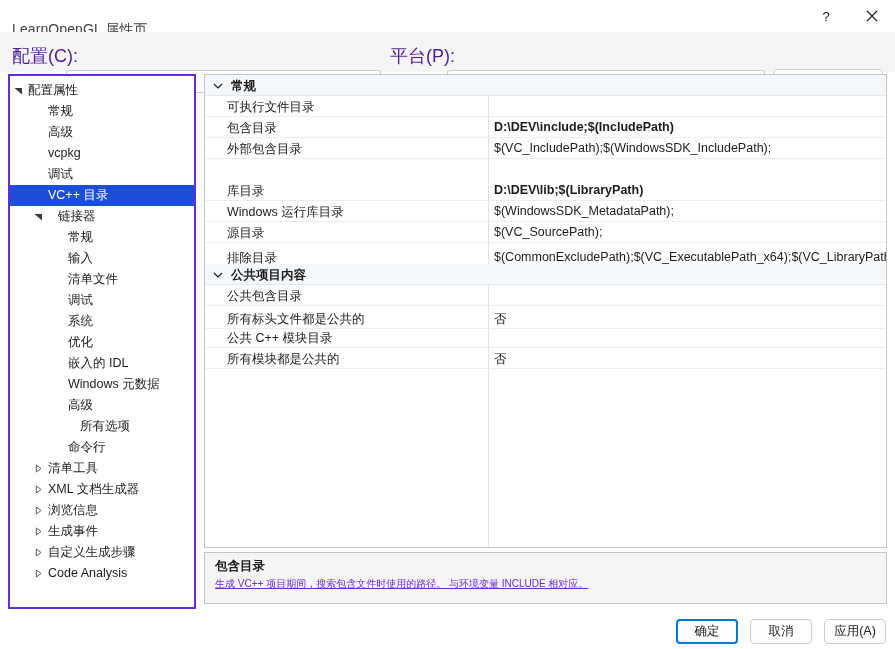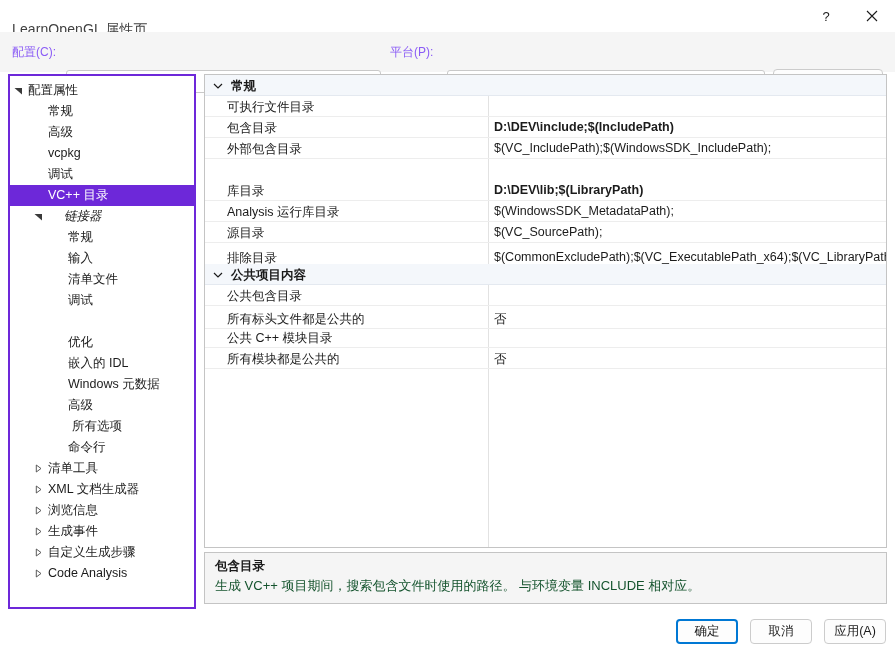--- a/index.html
+++ b/index.html
@@ -39,7 +39,7 @@
     background: #f5f5f5;
   }
   .cb-label {
-    position: absolute; top: 12px; font-size: 12px; color: #8b5cf6;
+    position: absolute; top: 12px; font-size: 18px; color: #4c1d95;
   }
   #cfg-label { left: 12px; }
   #plat-label { left: 390px; }

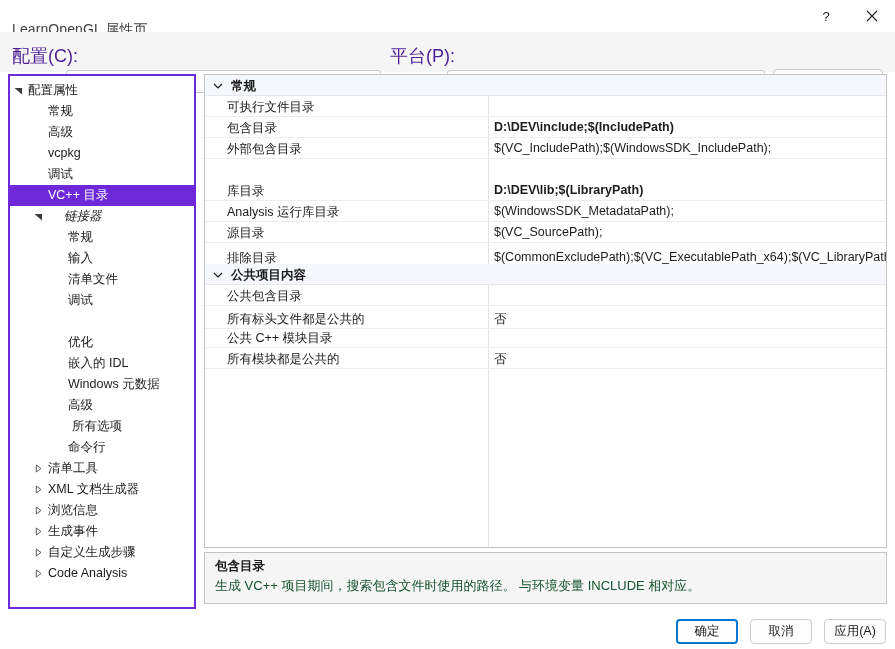--- a/index.html
+++ b/index.html
@@ -79,7 +79,7 @@
   .tnode .tarrow {
     position: absolute; top: 6px; width: 9px; height: 9px;
   }
-  .tnode.sel { background: #6d28d9; color: #ffffff; text-align: right; }
+  .tnode.sel { background: #1d4ed8; color: #ffffff; text-align: right; }
 
   
   #grid-panel {

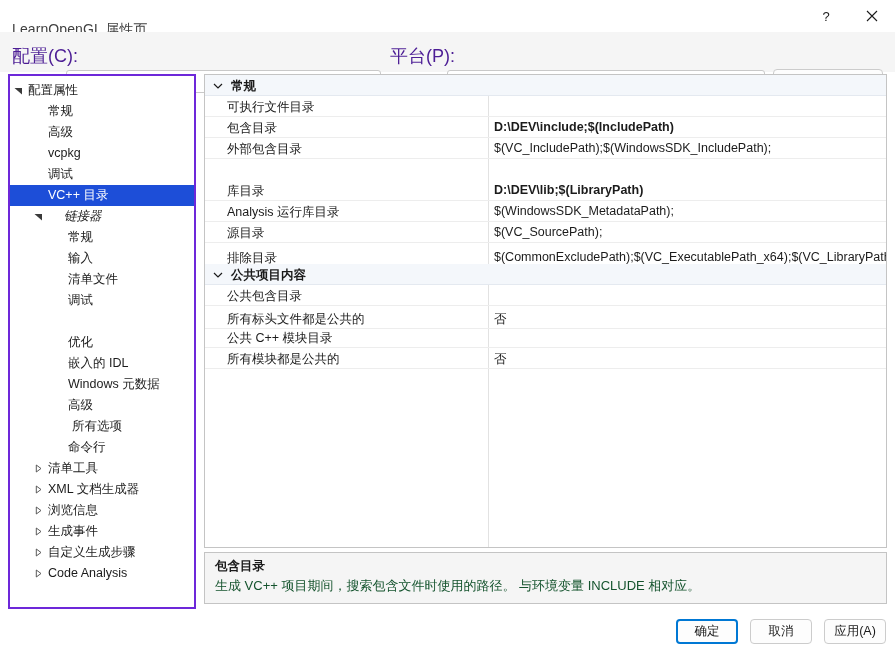--- a/index.html
+++ b/index.html
@@ -203,7 +203,7 @@
       <svg class="tarrow" viewBox="0 0 9 9" style="left: 24px;">
         <path d="M0.5 2 L8 2 L8 8.5 Z" fill="#3a3a3a" stroke="none"></path>
       </svg>
-      <span class="tlabel" style="left: 54px; font-style: italic;">链接器</span>
+      <span class="tlabel" style="left: 48px;">链接器</span>
     </div>
     <div class="tnode" style="top: 151px; position: absolute; left: 0px; width: 186px;">
       <span class="tlabel" style="left: 58px;">常规</span>

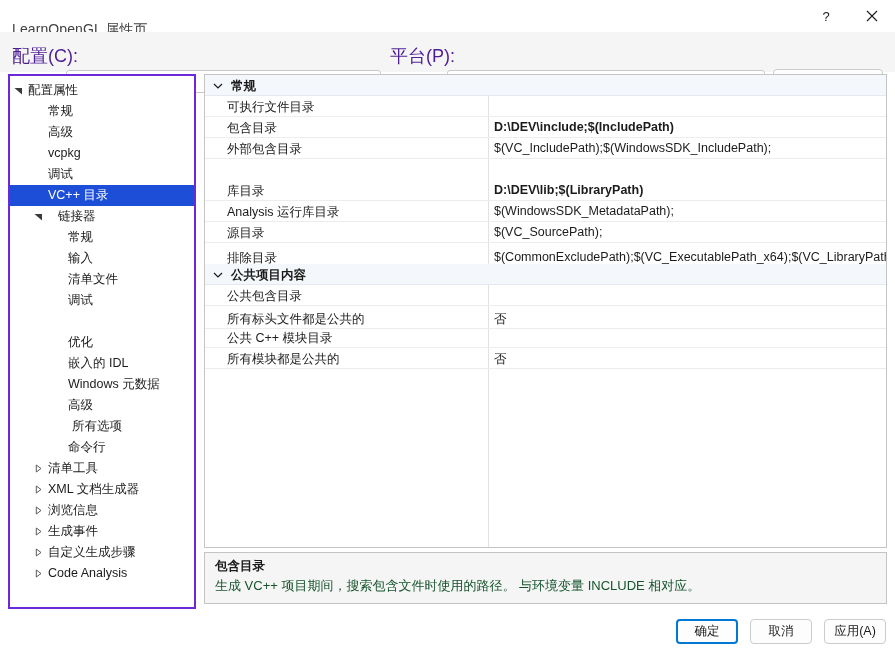--- a/index.html
+++ b/index.html
@@ -298,7 +298,7 @@
       <span class="gval bold">D:\DEV\lib;$(LibraryPath)</span>
     </div>
     <div class="grow" style="top: 126px;">
-      <span class="gname">Analysis 运行库目录</span>
+      <span class="gname">Windows 运行库目录</span>
       <span class="gval">$(WindowsSDK_MetadataPath);</span>
     </div>
     <div class="grow" style="top: 147px;">

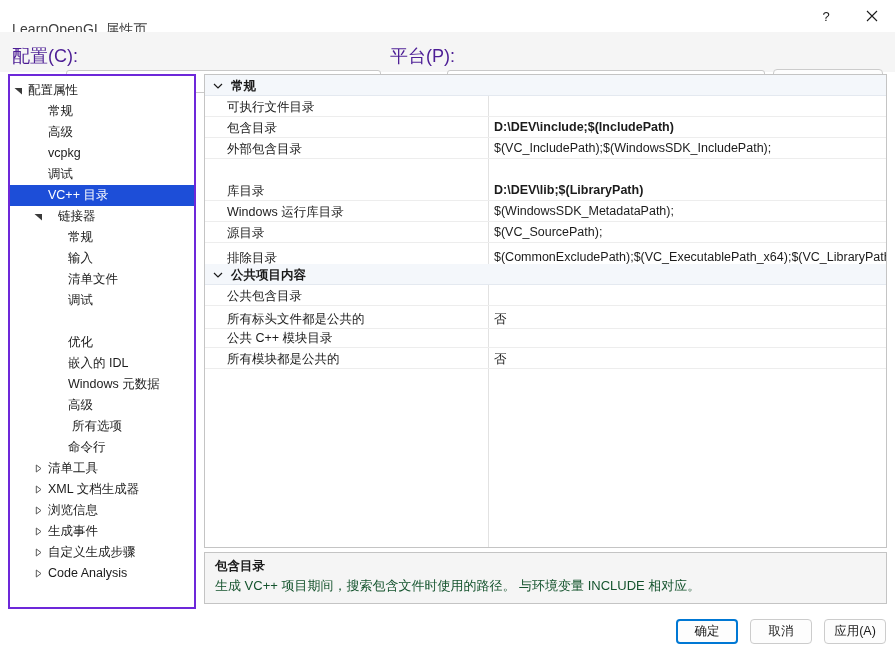--- a/index.html
+++ b/index.html
@@ -217,6 +217,9 @@
     <div class="tnode" style="top: 214px; position: absolute; left: 0px; width: 186px;">
       <span class="tlabel" style="left: 58px;">调试</span>
     </div>
+    <div class="tnode" style="top: 235px; position: absolute; left: 0px; width: 186px;">
+      <span class="tlabel" style="left: 58px;">系统</span>
+    </div>
     <div class="tnode" style="top: 256px; position: absolute; left: 0px; width: 186px;">
       <span class="tlabel" style="left: 58px;">优化</span>
     </div>

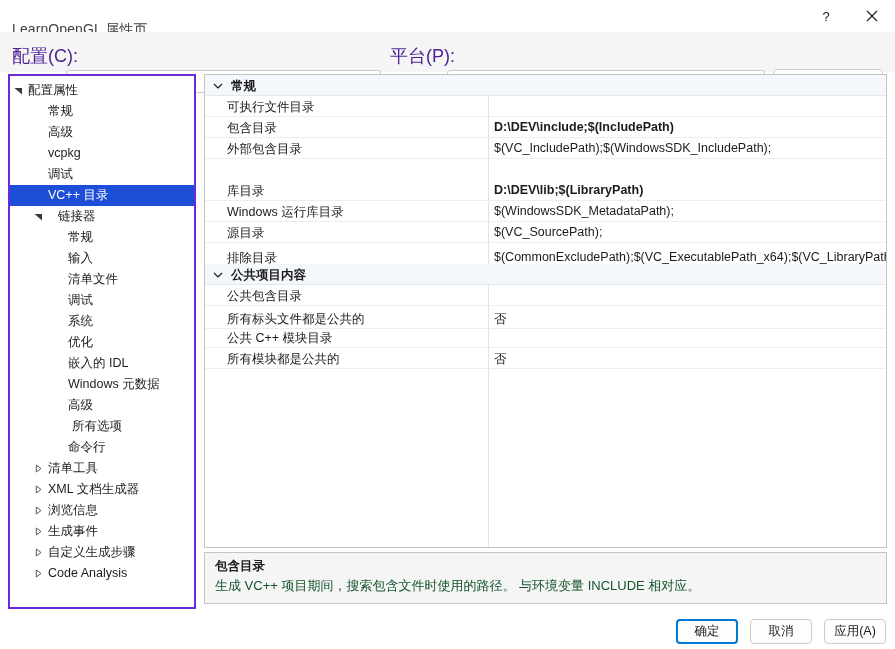--- a/index.html
+++ b/index.html
@@ -232,7 +232,7 @@
     <div class="tnode" style="top: 319px; position: absolute; left: 0px; width: 186px;">
       <span class="tlabel" style="left: 58px;">高级</span>
     </div>
-    <div class="tnode" style="top: 340px; position: absolute; left: 4px; width: 186px;">
+    <div class="tnode" style="top: 340px; position: absolute; left: 12px; width: 186px;">
       <span class="tlabel" style="left: 58px;">所有选项</span>
     </div>
     <div class="tnode" style="top: 382px; position: absolute; left: 0px; width: 186px;">

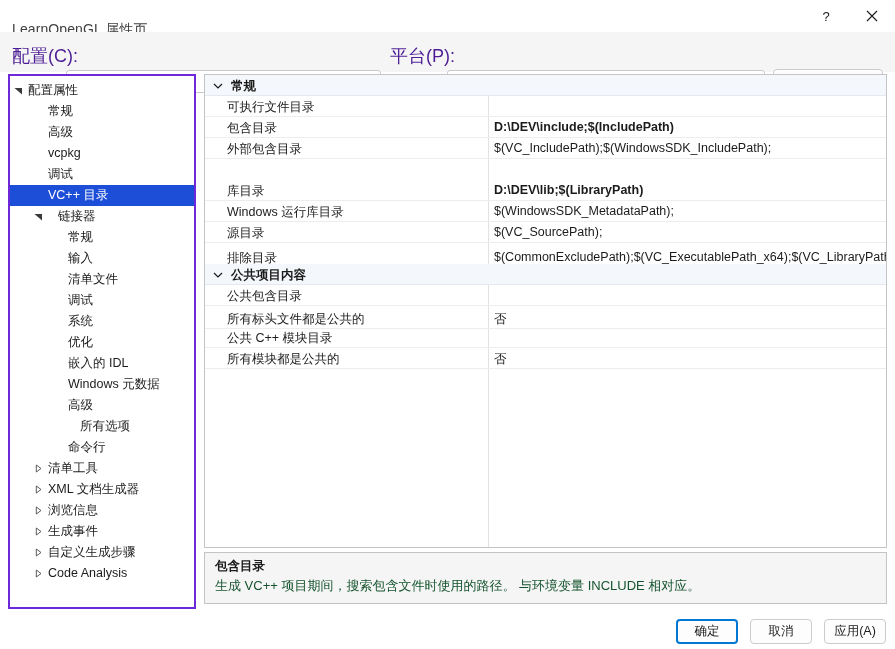--- a/index.html
+++ b/index.html
@@ -124,7 +124,7 @@
   }
   #desc-body {
     position: absolute; left: 10px; top: 24px;
-    font-size: 13px; color: #14532d;
+    font-size: 10px; color: #6d28d9; text-decoration: underline;
   }
 
   

